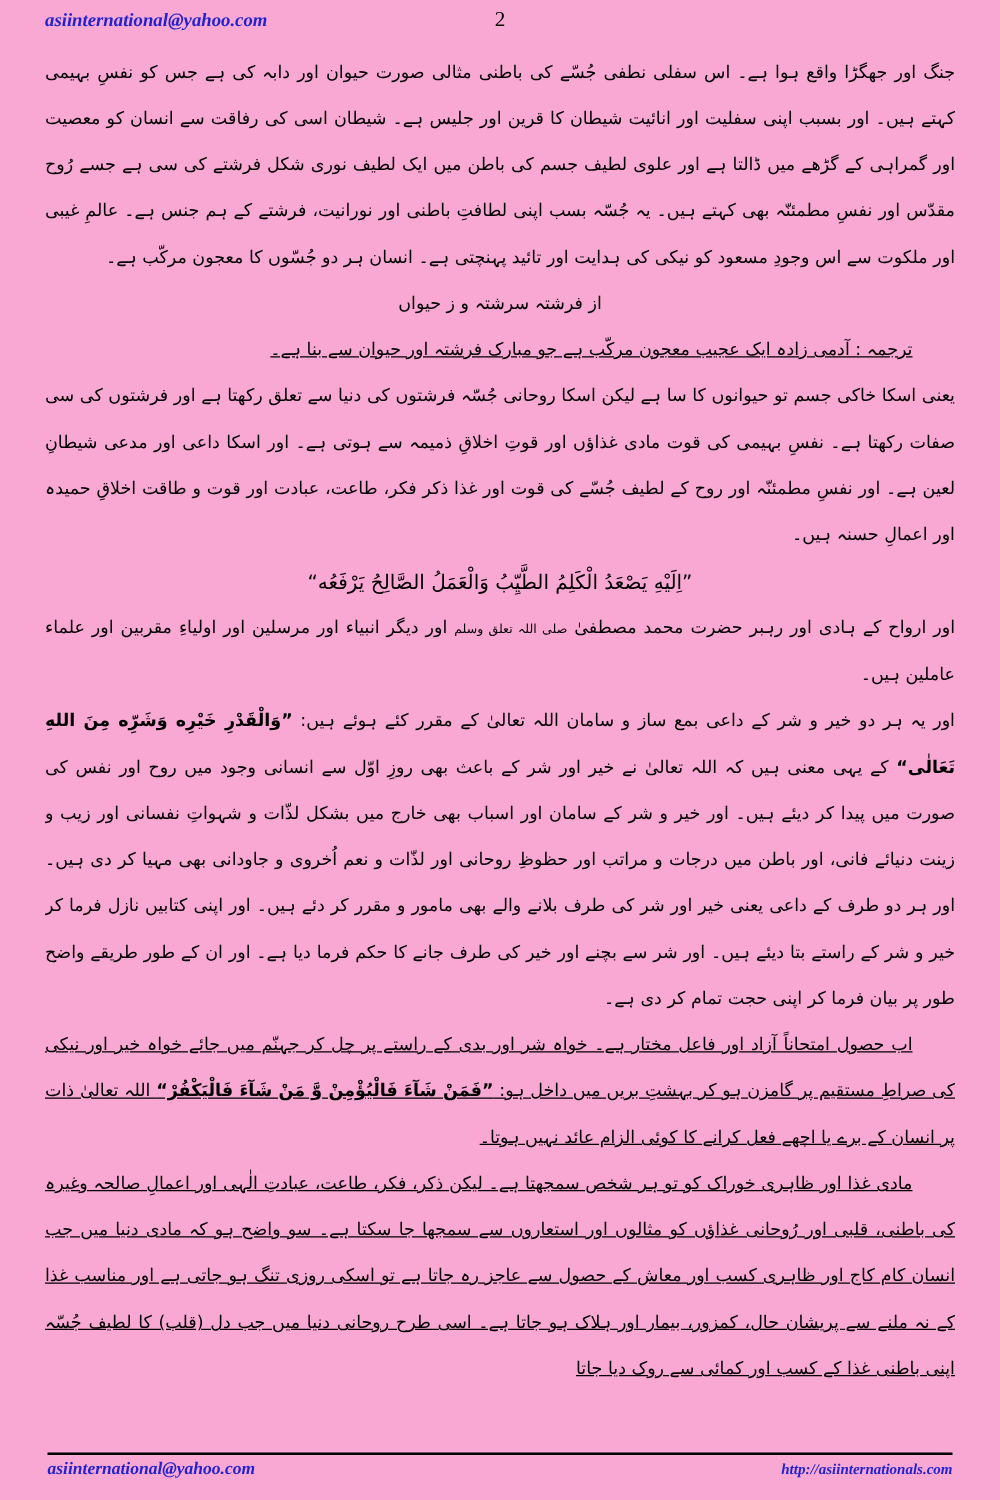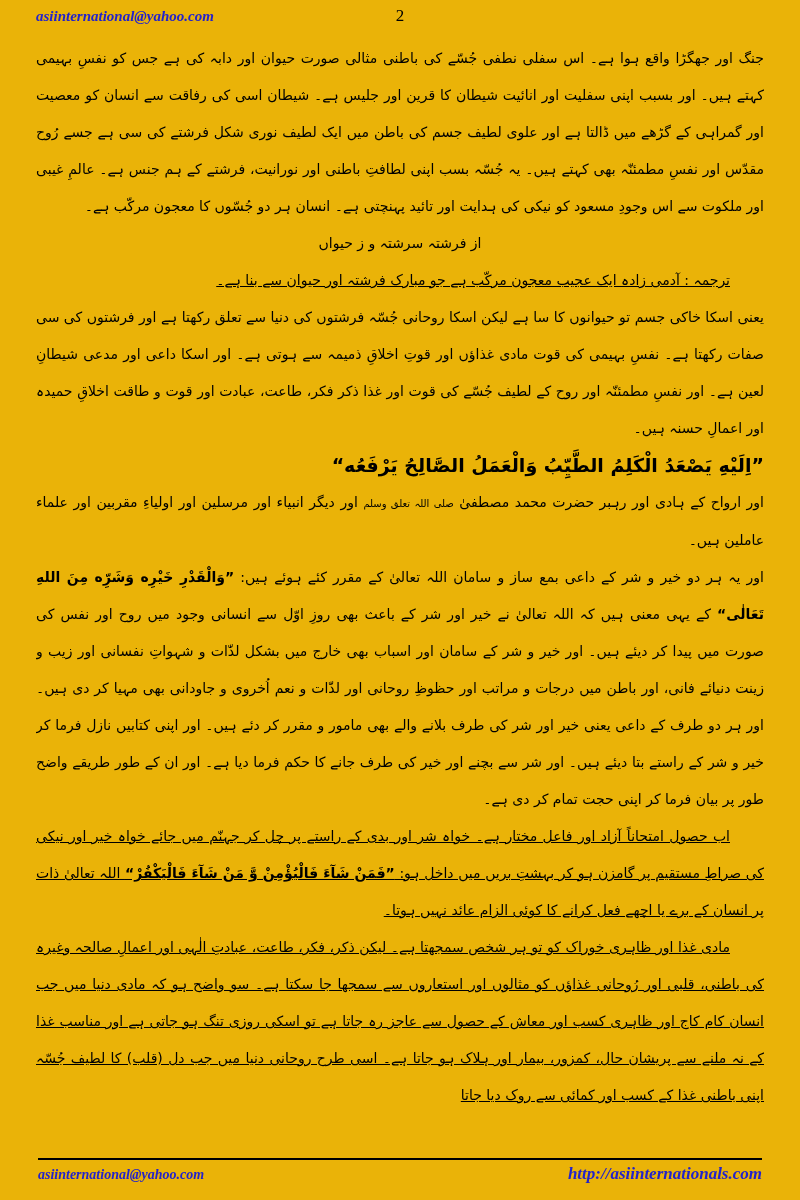--- a/index.html
+++ b/index.html
@@ -7,7 +7,7 @@
     position: relative;
     width: 800px;
     height: 1200px;
-    background: #eab308;
+    background: #f9a8d4;
     box-sizing: border-box;
     padding: 6px 36px 0 36px;
     overflow: hidden;

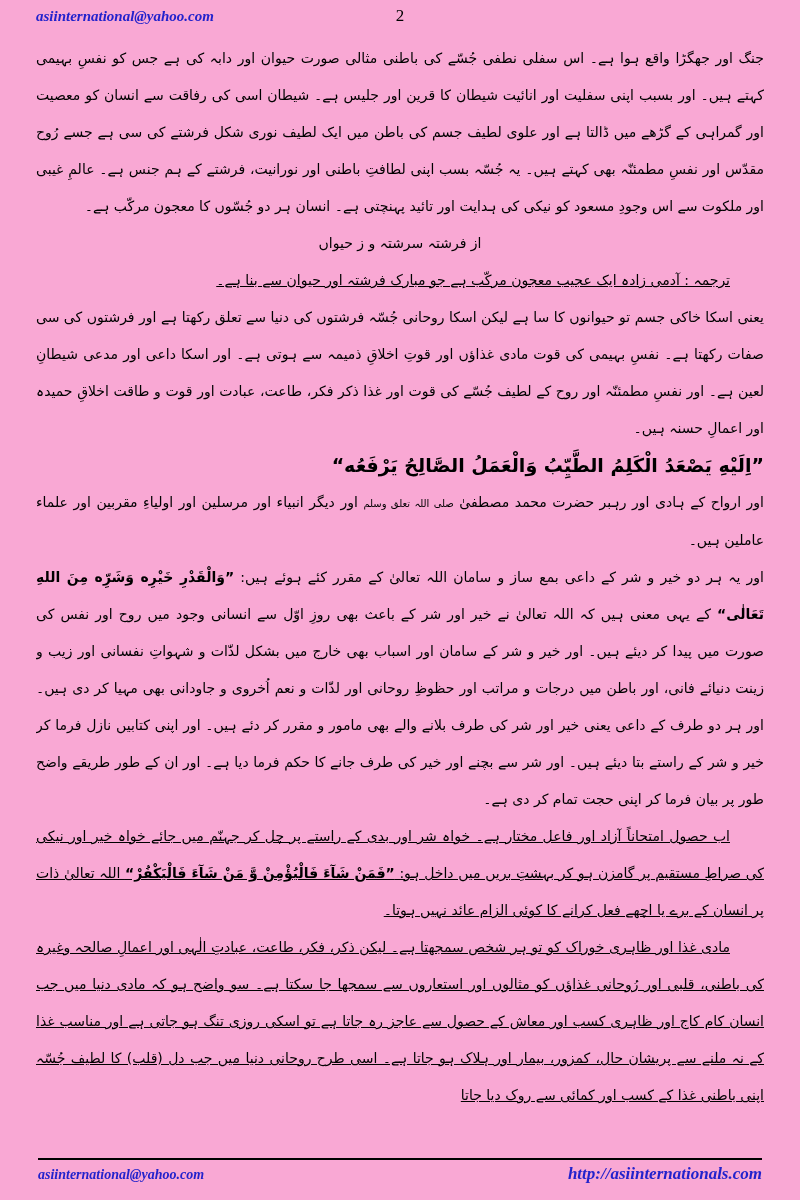--- a/index.html
+++ b/index.html
@@ -49,8 +49,9 @@
     text-align: center;
   }
   .verse {
-    font-weight: bold;
-    font-size: 19px;
+    text-align: center;
+    font-weight: normal;
+    font-size: 16px;
   }
   .qa { font-weight: bold; }
   .salawat { font-size: 10px; }

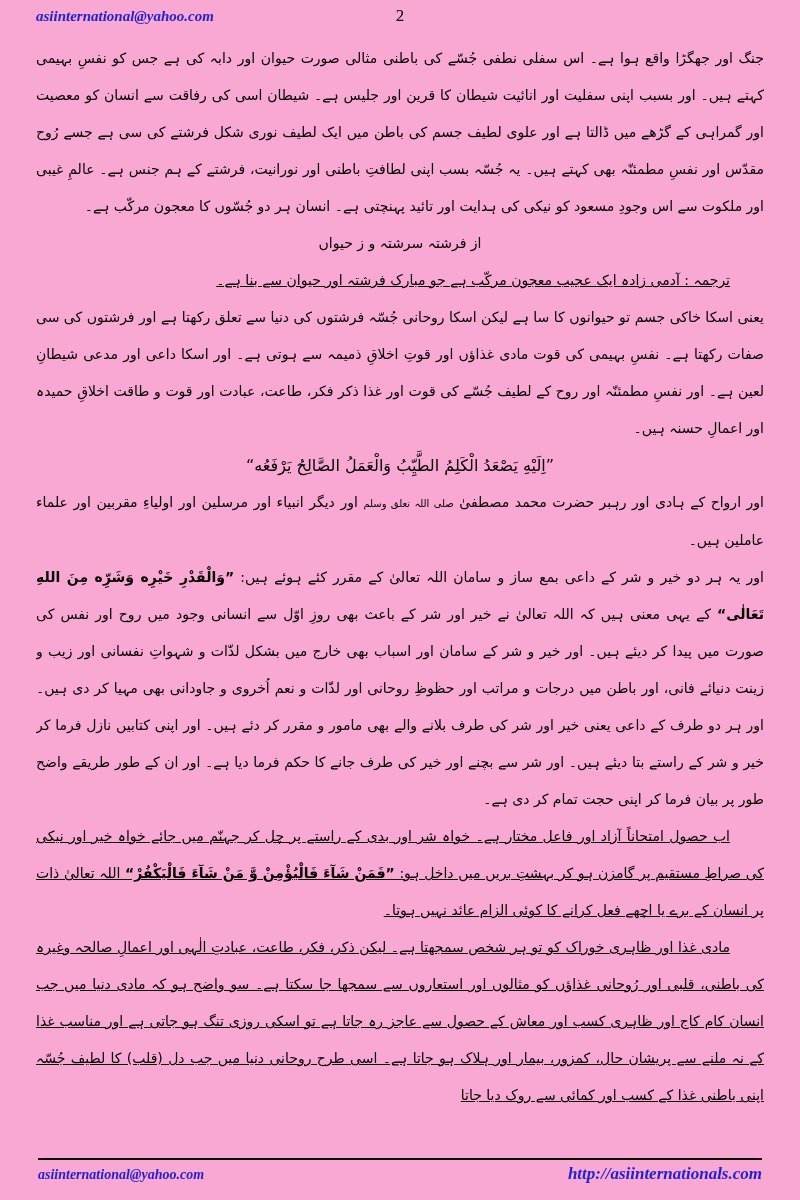--- a/index.html
+++ b/index.html
@@ -78,7 +78,7 @@
     font-family: "Liberation Serif", serif;
     font-style: italic;
     font-weight: bold;
-    font-size: 17px;
+    font-size: 12px;
     color: #2222cc;
   }
 </style>

